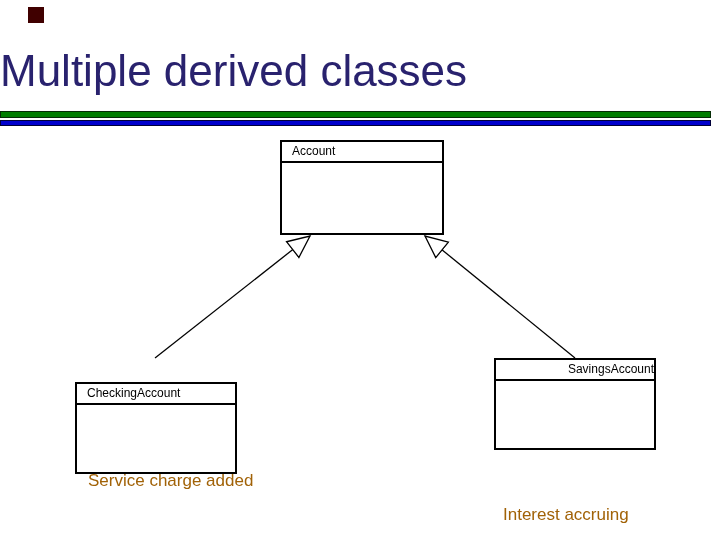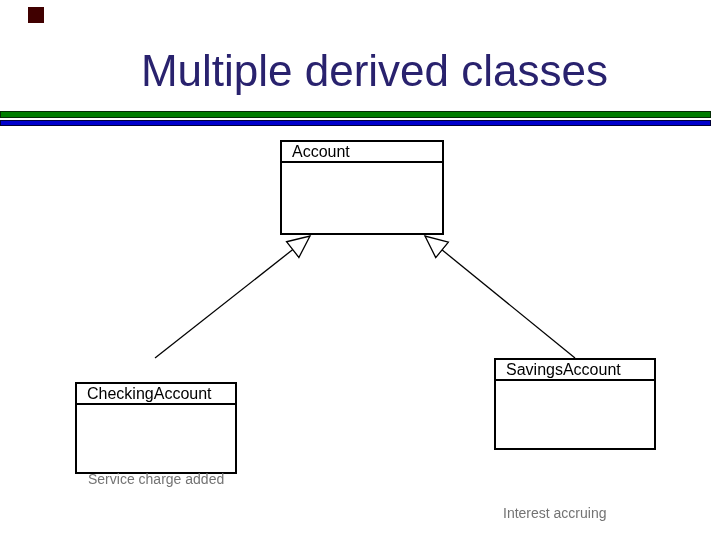--- a/index.html
+++ b/index.html
@@ -14,7 +14,7 @@
   }
   
   #title{
-    position:absolute;left:0;top:46px;width:608px;text-align:right;
+    position:absolute;left:0;top:46px;width:608px;text-align:left;
     font-size:44px;line-height:1.15;font-weight:400;letter-spacing:0px;
     color:var(--title,#29226E);
   }

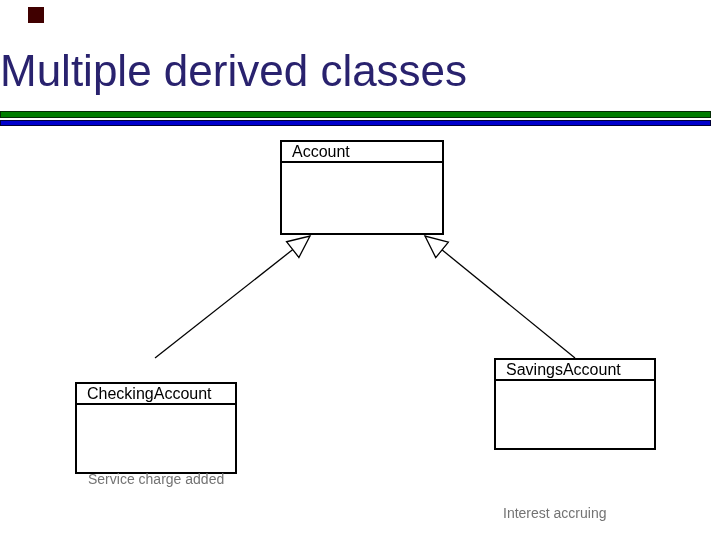--- a/index.html
+++ b/index.html
@@ -33,7 +33,7 @@
   }
   .uml-box .hdr{
     height:21px;border-bottom:2px solid #000;box-sizing:border-box;
-    font-size:16px;line-height:19px;padding-left:10px;color:#000;
+    font-size:12px;line-height:19px;padding-left:10px;color:#000;
     white-space:nowrap;overflow:hidden;
   }
   #box-account{left:280px;top:140px;width:164px;height:95px;}

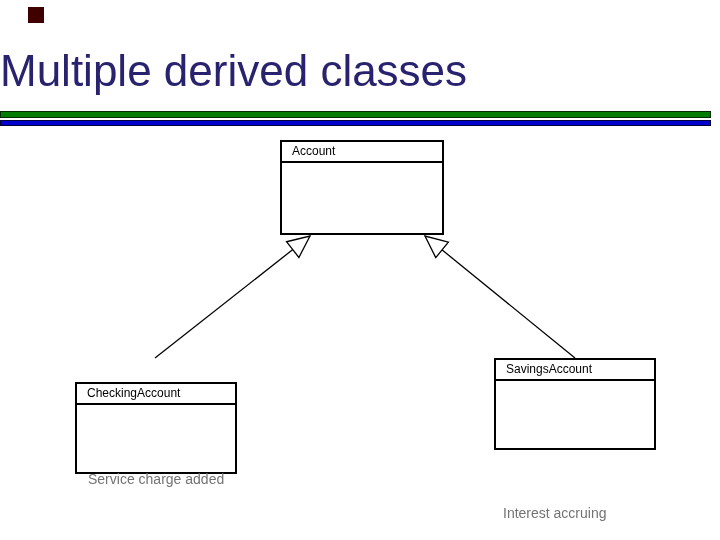--- a/index.html
+++ b/index.html
@@ -38,7 +38,7 @@
   }
   #box-account{left:280px;top:140px;width:164px;height:95px;}
   #box-checking{left:75px;top:358px;width:162px;height:92px;margin-top:24px;}
-  #box-savings{left:494px;top:358px;width:162px;height:92px;}
+  #box-savings{left:494px;top:358px;width:162px;height:92px;text-align:right;}
   
   #connectors{position:absolute;left:0;top:0;width:720px;height:540px;}
   #connectors line{stroke:var(--diagram-line,#000);stroke-width:1.3;}

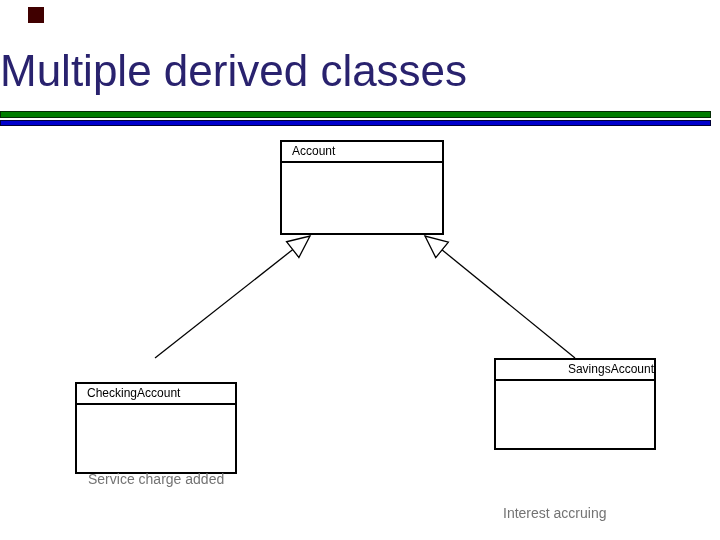--- a/index.html
+++ b/index.html
@@ -44,7 +44,7 @@
   #connectors line{stroke:var(--diagram-line,#000);stroke-width:1.3;}
   #connectors .tri{fill:#fff;stroke:var(--diagram-line,#000);stroke-width:1.3;}
   
-  .note{position:absolute;font-size:14px;color:#737373;white-space:nowrap;}
+  .note{position:absolute;font-size:17px;color:#a16207;white-space:nowrap;}
   #note-checking{left:88px;top:471px;}
   #note-savings-1{left:503px;top:472px;}
   #note-savings-2{left:503px;top:505px;}

